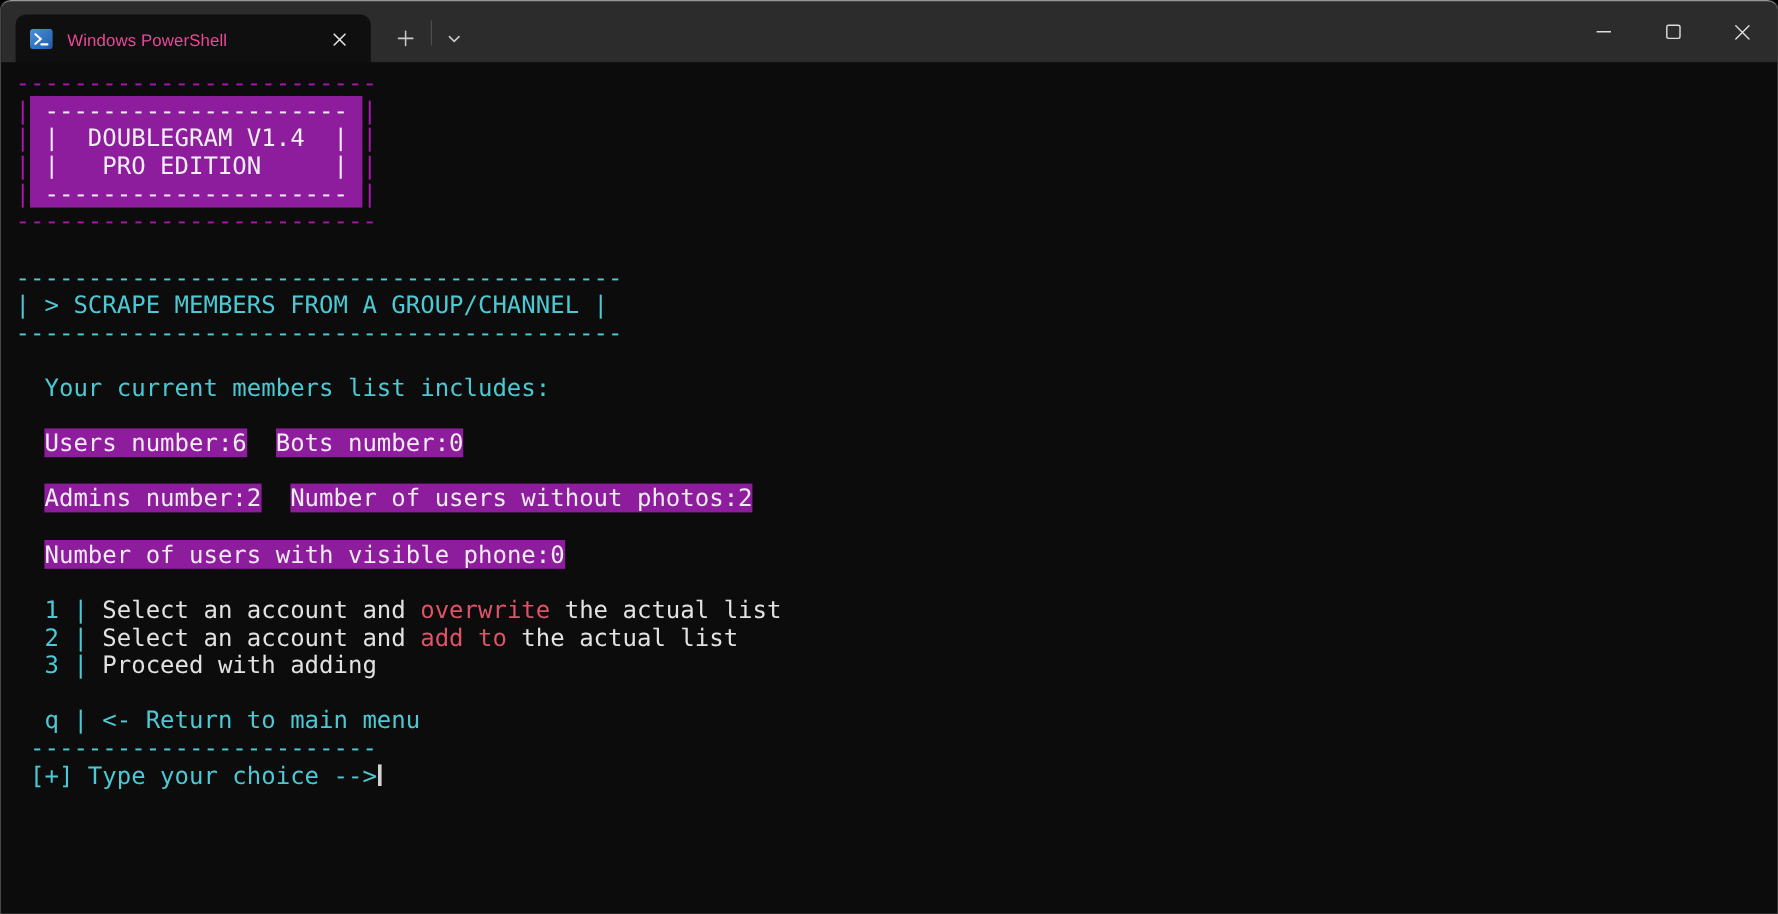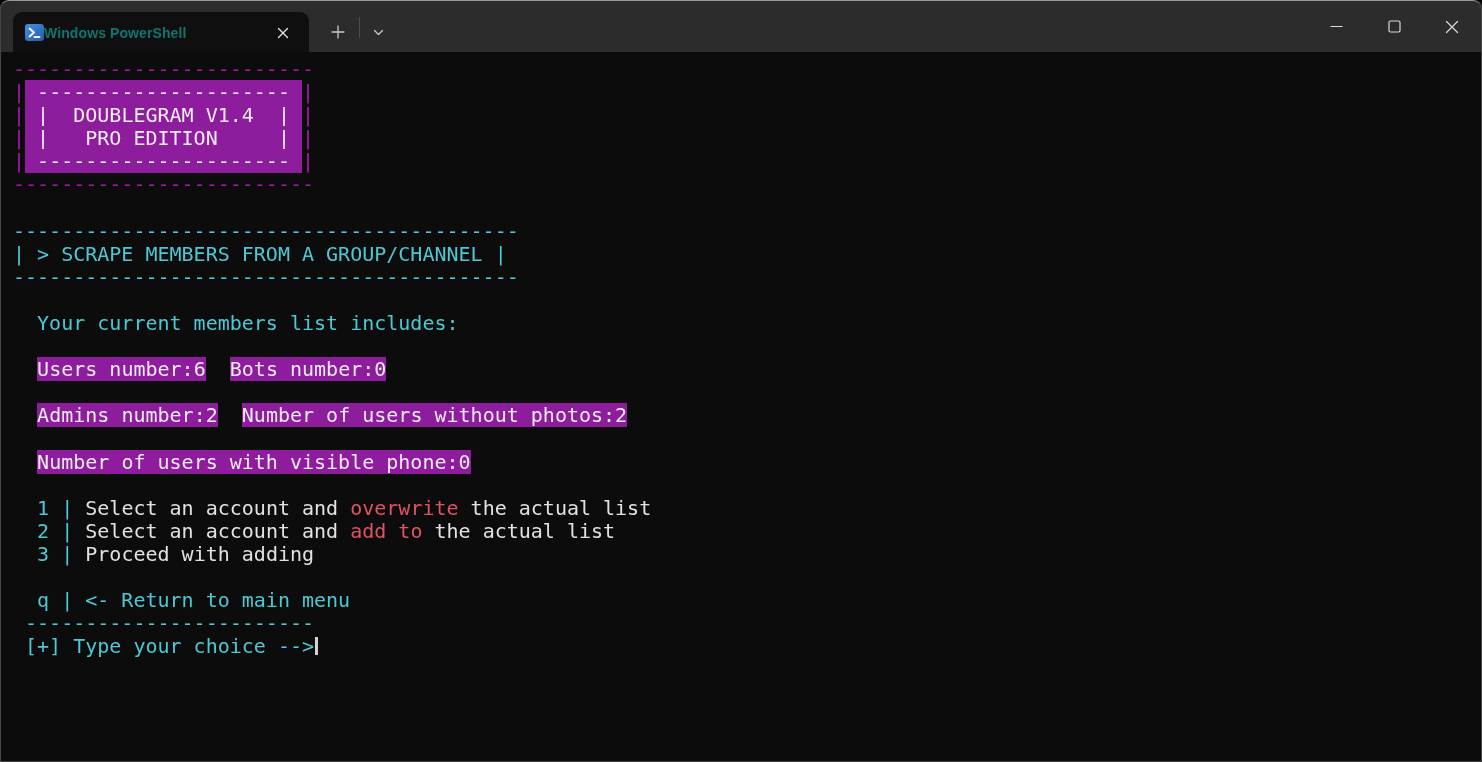--- a/index.html
+++ b/index.html
@@ -24,7 +24,7 @@
   }
   .ps-icon { width:19px; height:17px; flex:0 0 auto; }
   .tab-title {
-    flex:1 1 auto; margin-left:0; color:#0f766e; font-size:14px; font-weight:700;
+    flex:1 1 auto; margin-left:12px; color:#ec4899; font-size:14px; font-weight:400;
     letter-spacing:.1px; white-space:nowrap; overflow:hidden;
   }
   .icon-btn {

